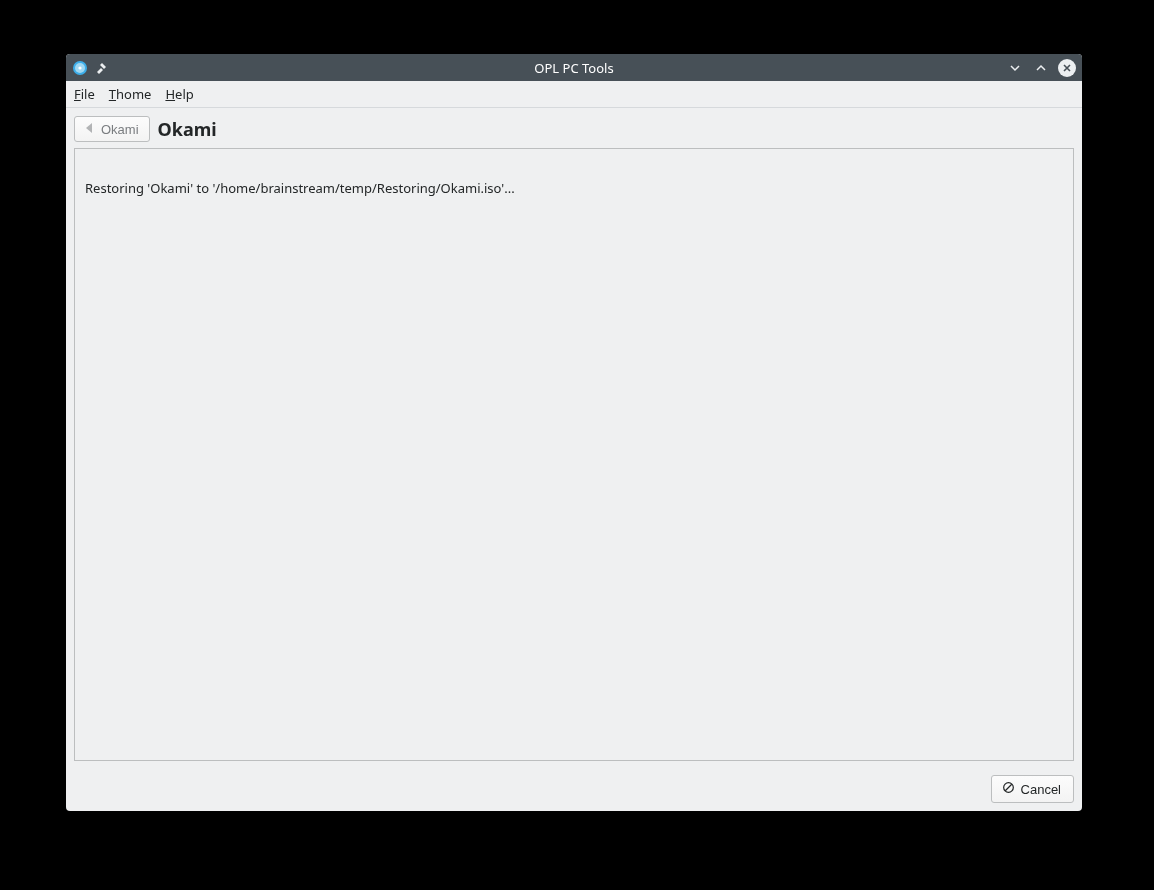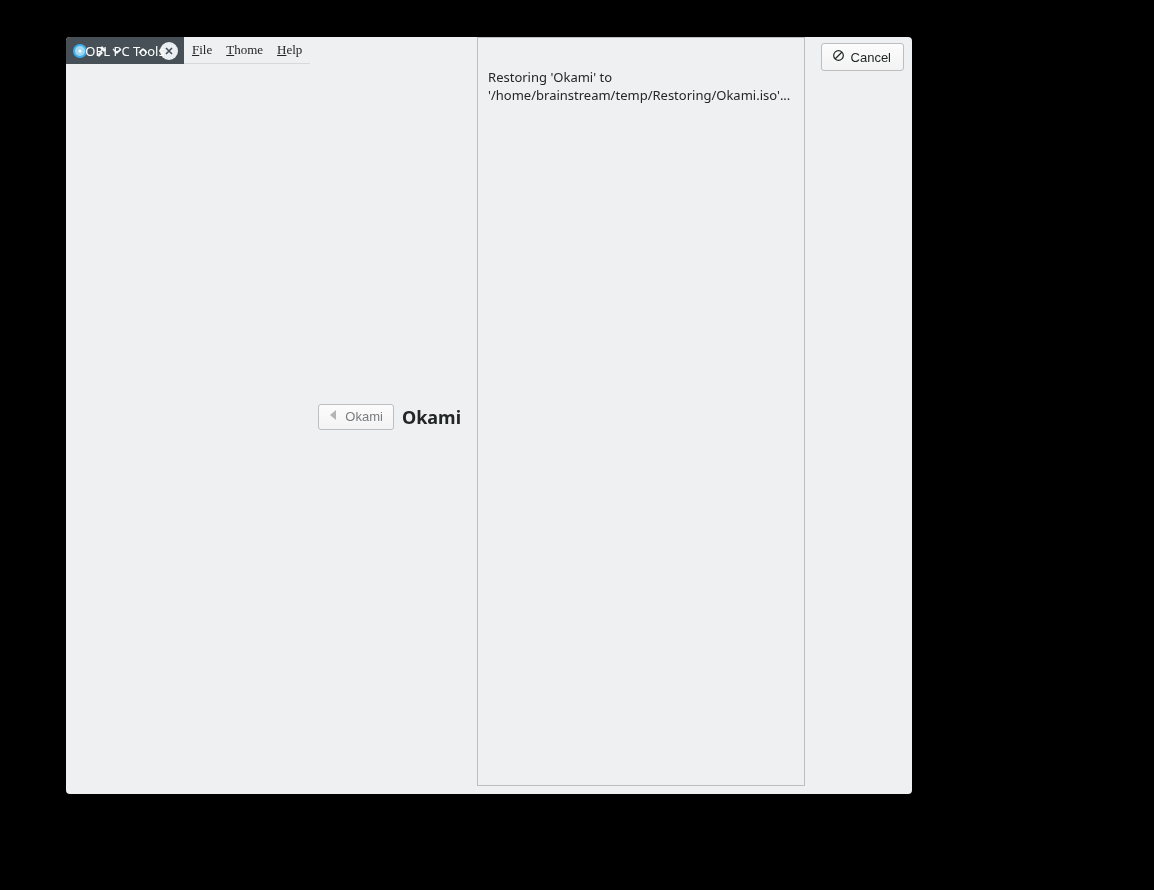--- a/index.html
+++ b/index.html
@@ -16,14 +16,14 @@
   .window {
     position: absolute;
     left: 66px;
-    top: 37px;
-    width: 846px;
+    top: 54px;
+    width: 1016px;
     height: 757px;
     background: #eff0f1;
     border-radius: 4px;
     overflow: hidden;
     display: flex;
-    flex-direction: row;
+    flex-direction: column;
     box-shadow: 0 0 0 1px rgba(0,0,0,0.15);
   }
   .titlebar {

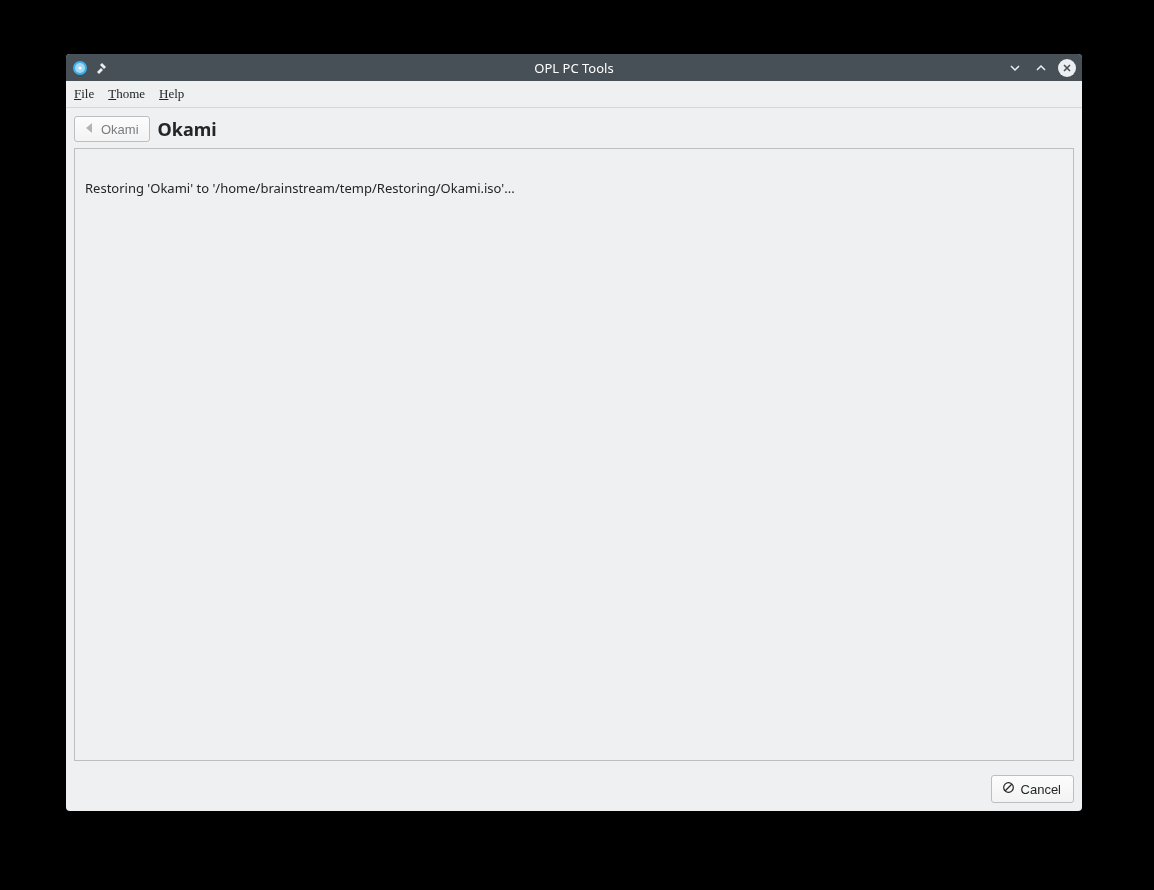--- a/index.html
+++ b/index.html
@@ -85,7 +85,6 @@
     gap: 14px;
     border-bottom: 1px solid #d6d9dc;
     flex: 0 0 auto;
-    font-family: Liberation Serif, serif;
   }
   .menubar .menu-item {
     font-size: 13px;

